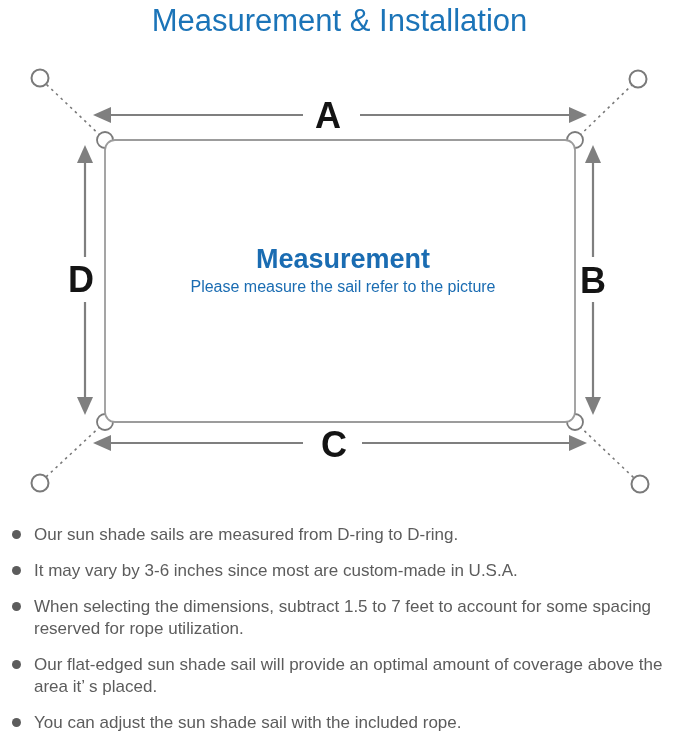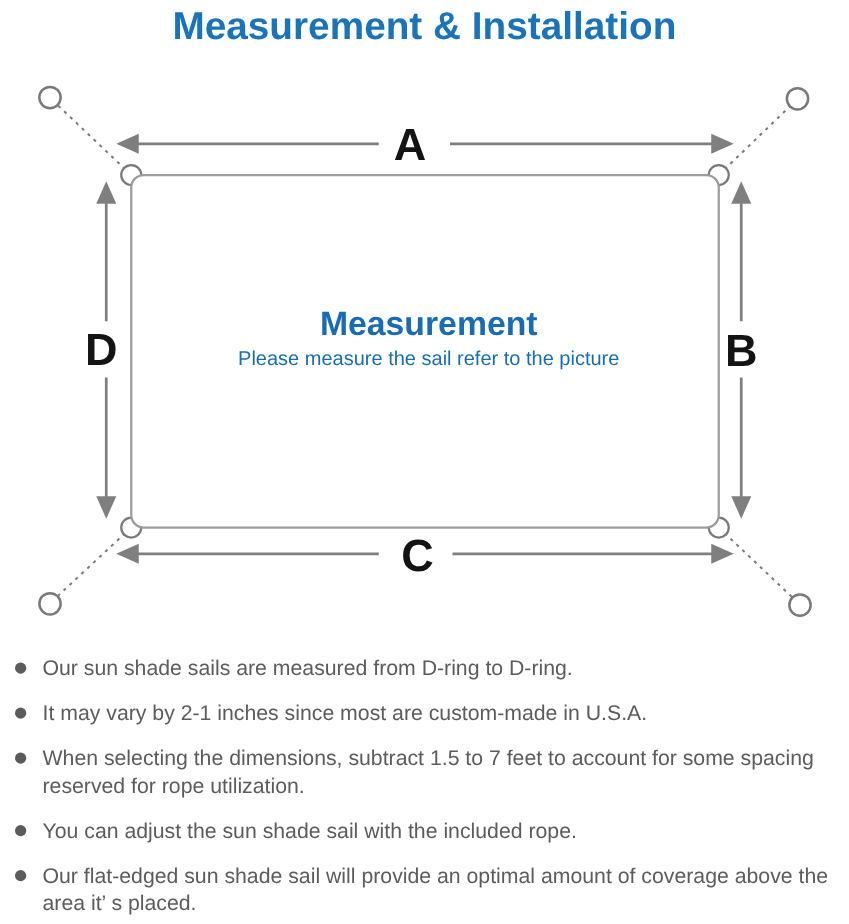--- a/index.html
+++ b/index.html
@@ -14,7 +14,7 @@
     position:absolute;top:0;left:0;width:679px;
     margin:0;padding-top:3px;
     text-align:center;
-    font-size:31px;font-weight:bold;
+    font-size:31px;font-weight:normal;
     color:#1b74b8;
     letter-spacing:0px;
   }

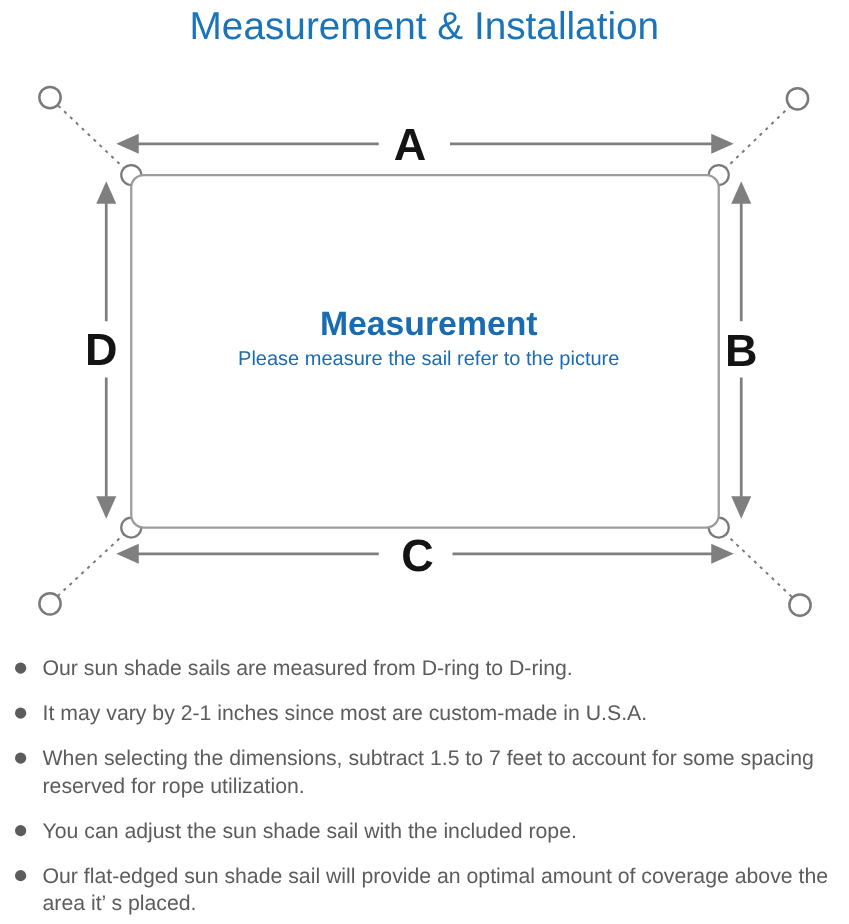--- a/index.html
+++ b/index.html
@@ -104,7 +104,7 @@
     </div>
     <div class="note">
       <span class="dot"></span>
-      <span>It may vary by 2-1 inches since most are custom-made in U.S.A.</span>
+      <span>It may vary by 3-6 inches since most are custom-made in U.S.A.</span>
     </div>
     <div class="note">
       <span class="dot"></span>

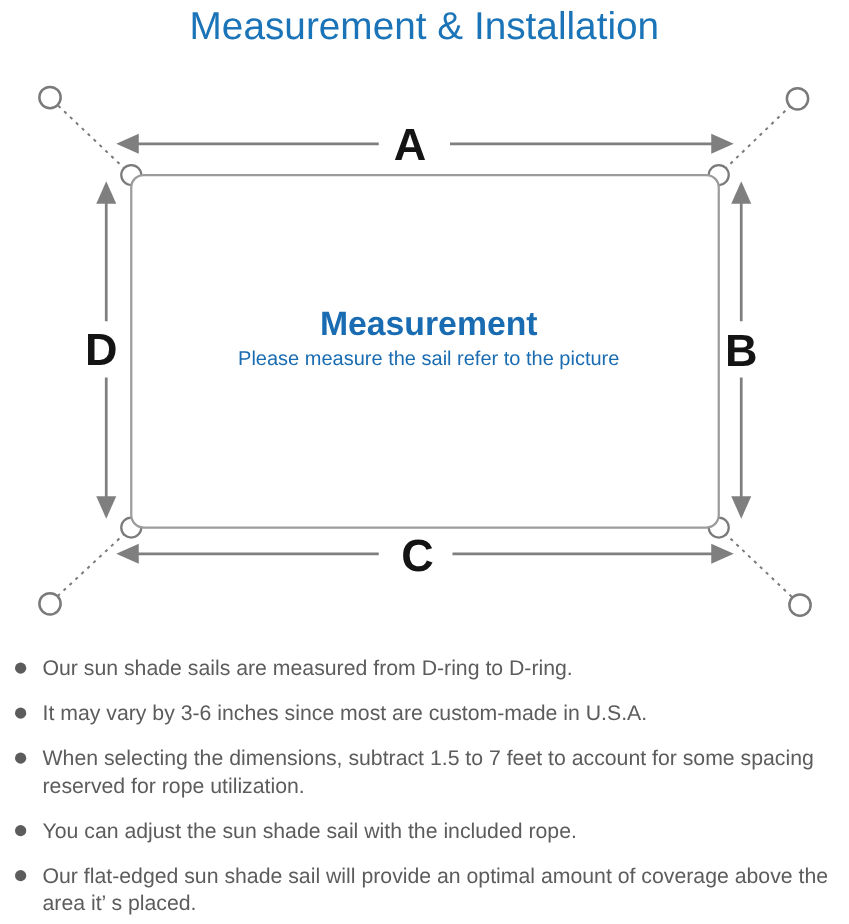--- a/index.html
+++ b/index.html
@@ -112,11 +112,11 @@
     </div>
     <div class="note">
       <span class="dot"></span>
-      <span>You can adjust the sun shade sail with the included rope.</span>
+      <span>Our flat-edged sun shade sail will provide an optimal amount of coverage above the area it’ s placed.</span>
     </div>
     <div class="note">
       <span class="dot"></span>
-      <span>Our flat-edged sun shade sail will provide an optimal amount of coverage above the area it’ s placed.</span>
+      <span>You can adjust the sun shade sail with the included rope.</span>
     </div>
   </div>
 

